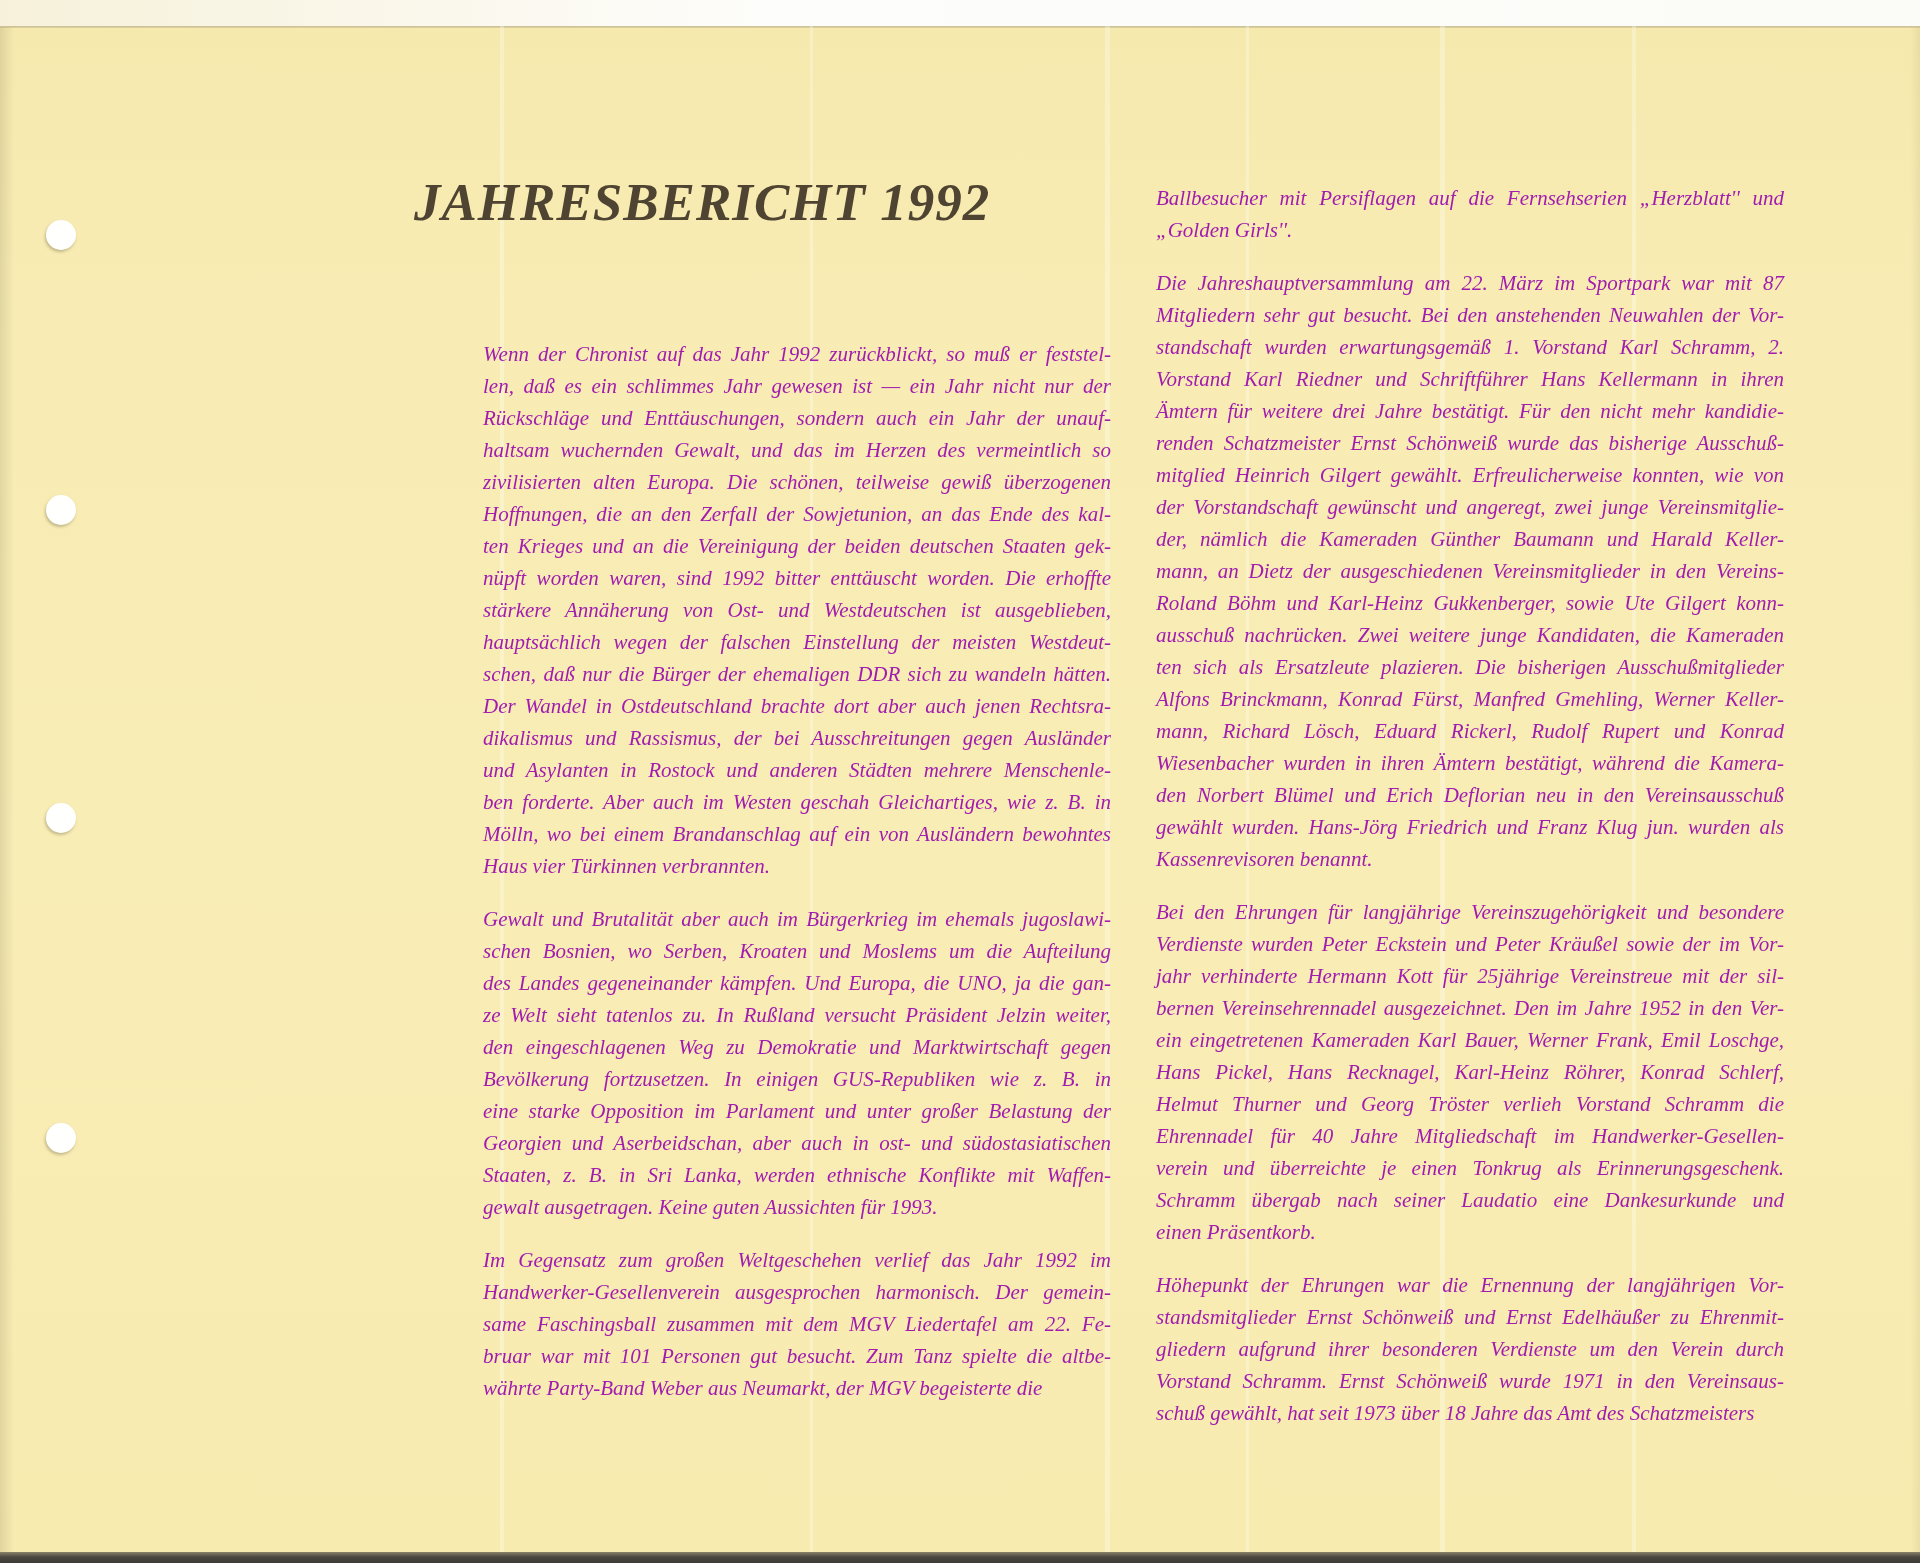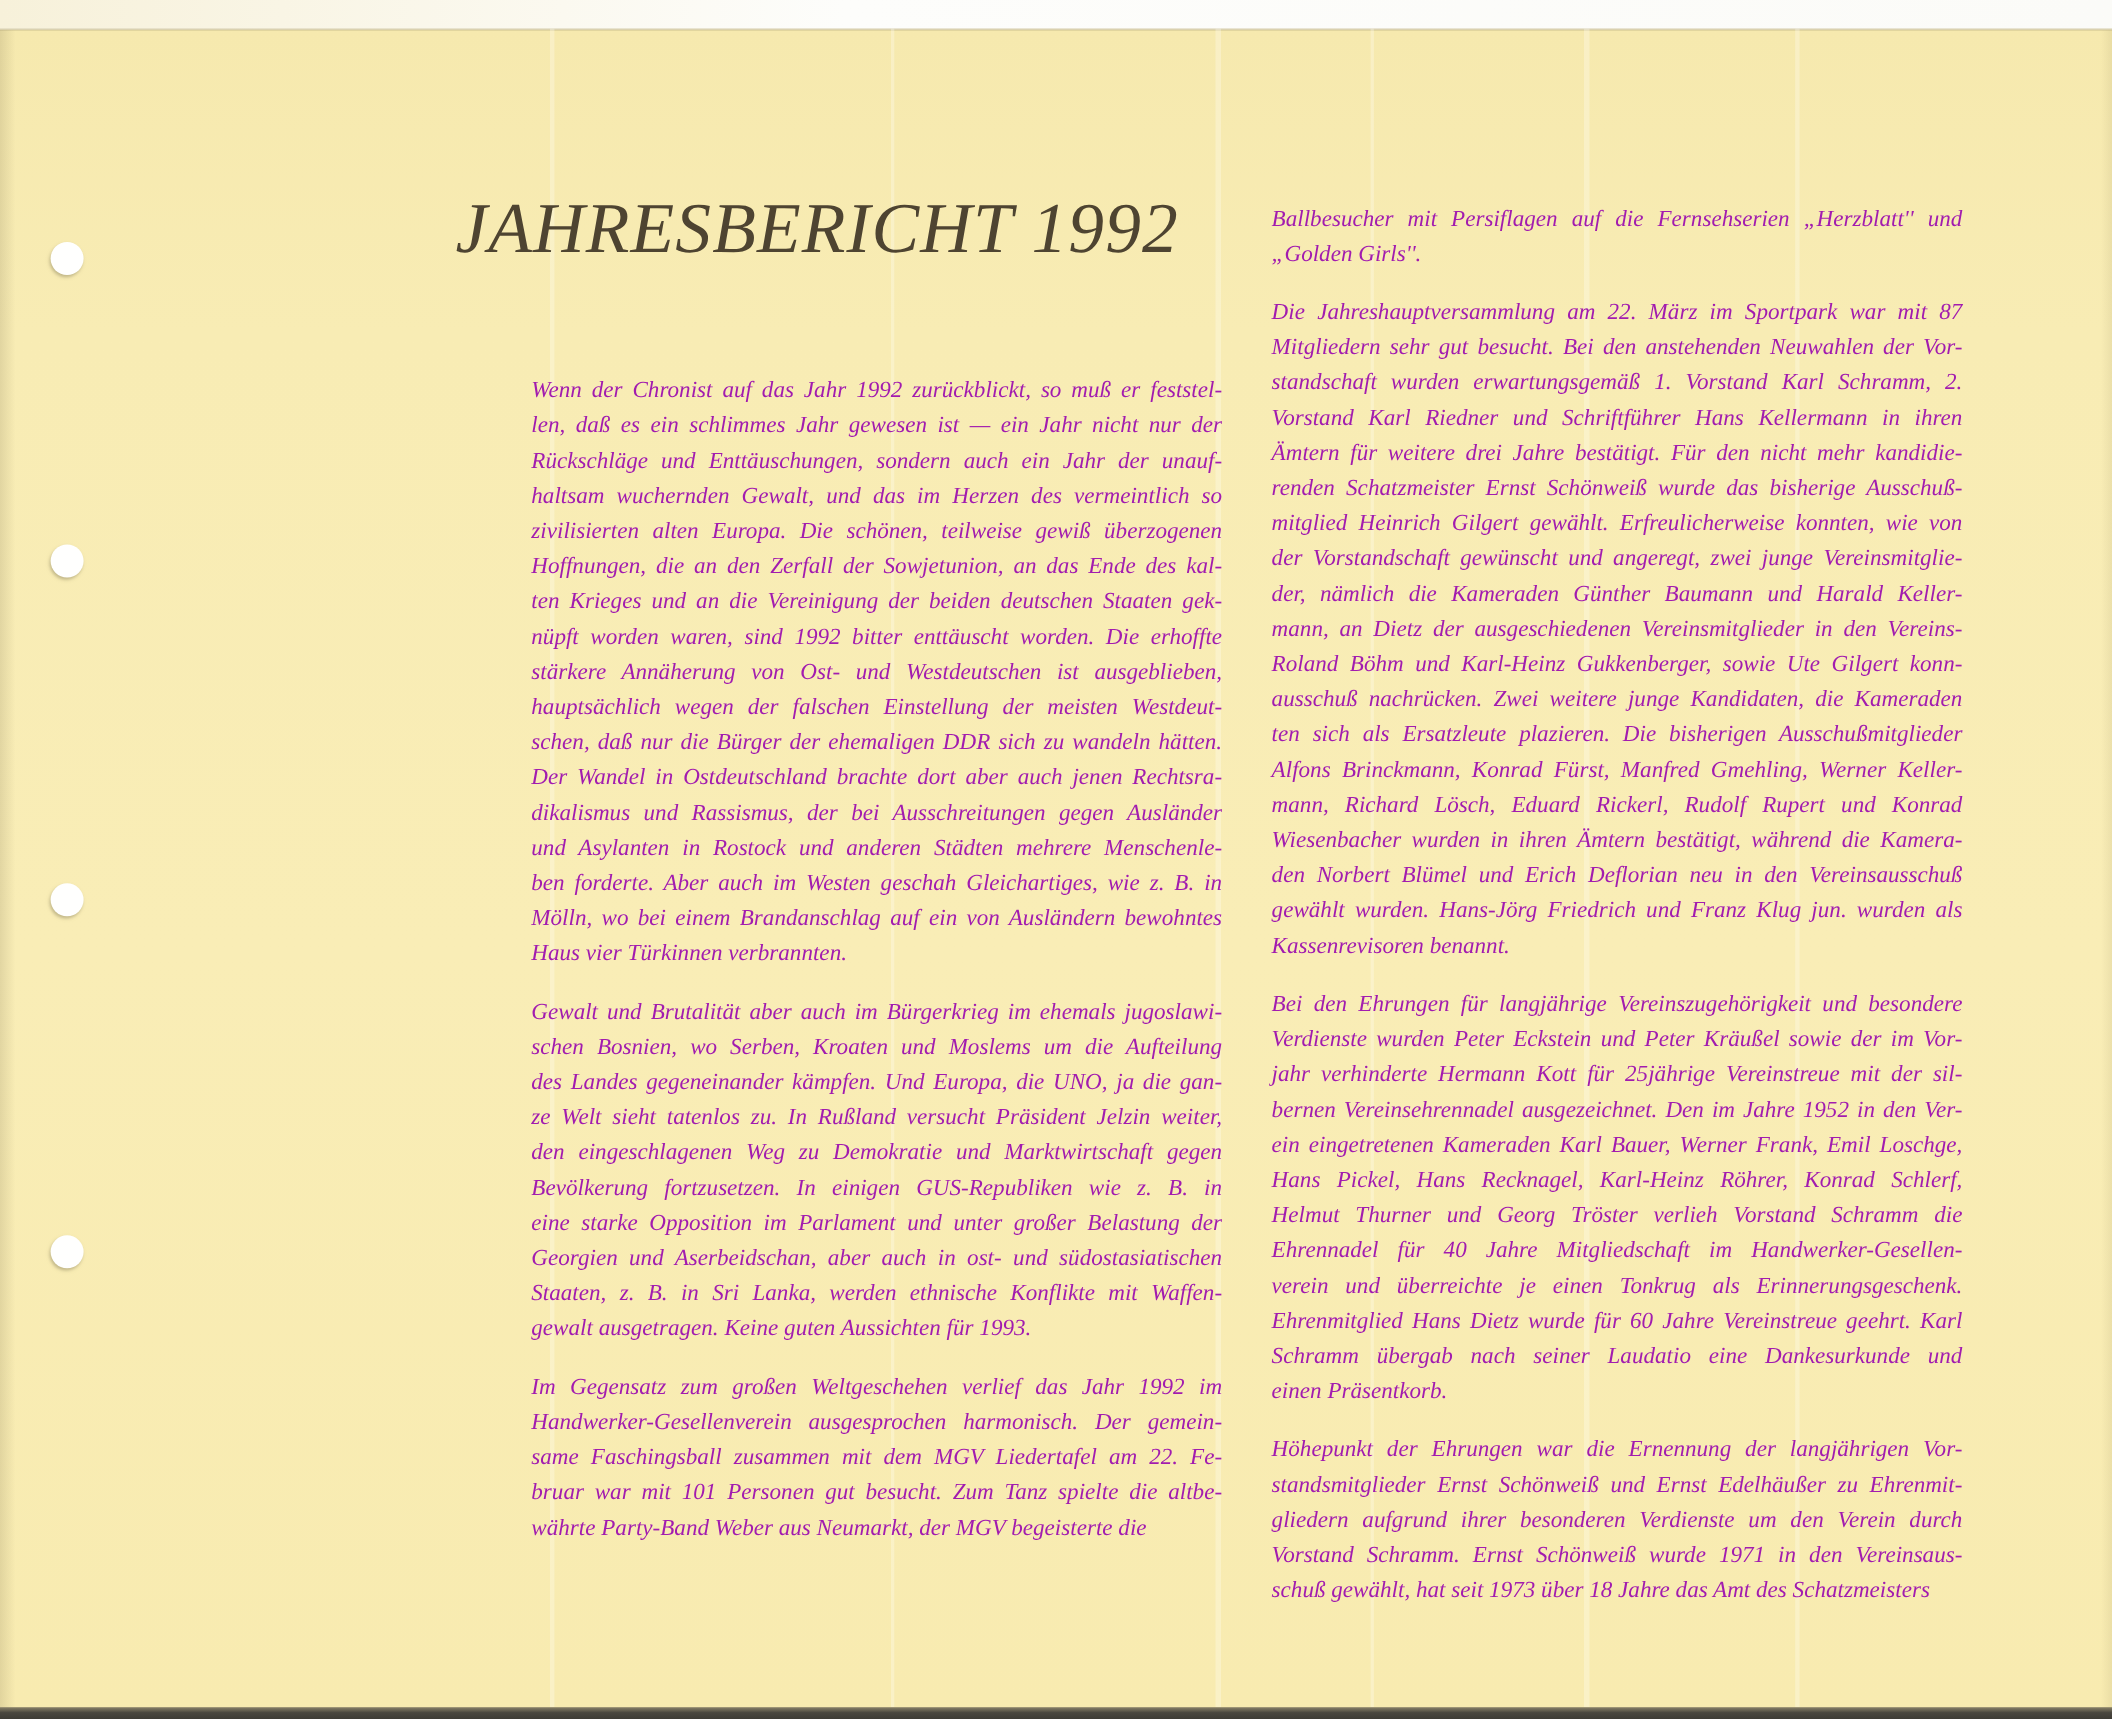--- a/index.html
+++ b/index.html
@@ -38,7 +38,7 @@
   }
   .doc-title{
     position:absolute;left:414px;top:176px;margin:0;
-    font-style:italic;font-weight:normal;font-size:65px;line-height:1;
+    font-style:italic;font-weight:bold;font-size:53px;line-height:1;
     letter-spacing:1px;color:#4e4431;
   }
   .col{

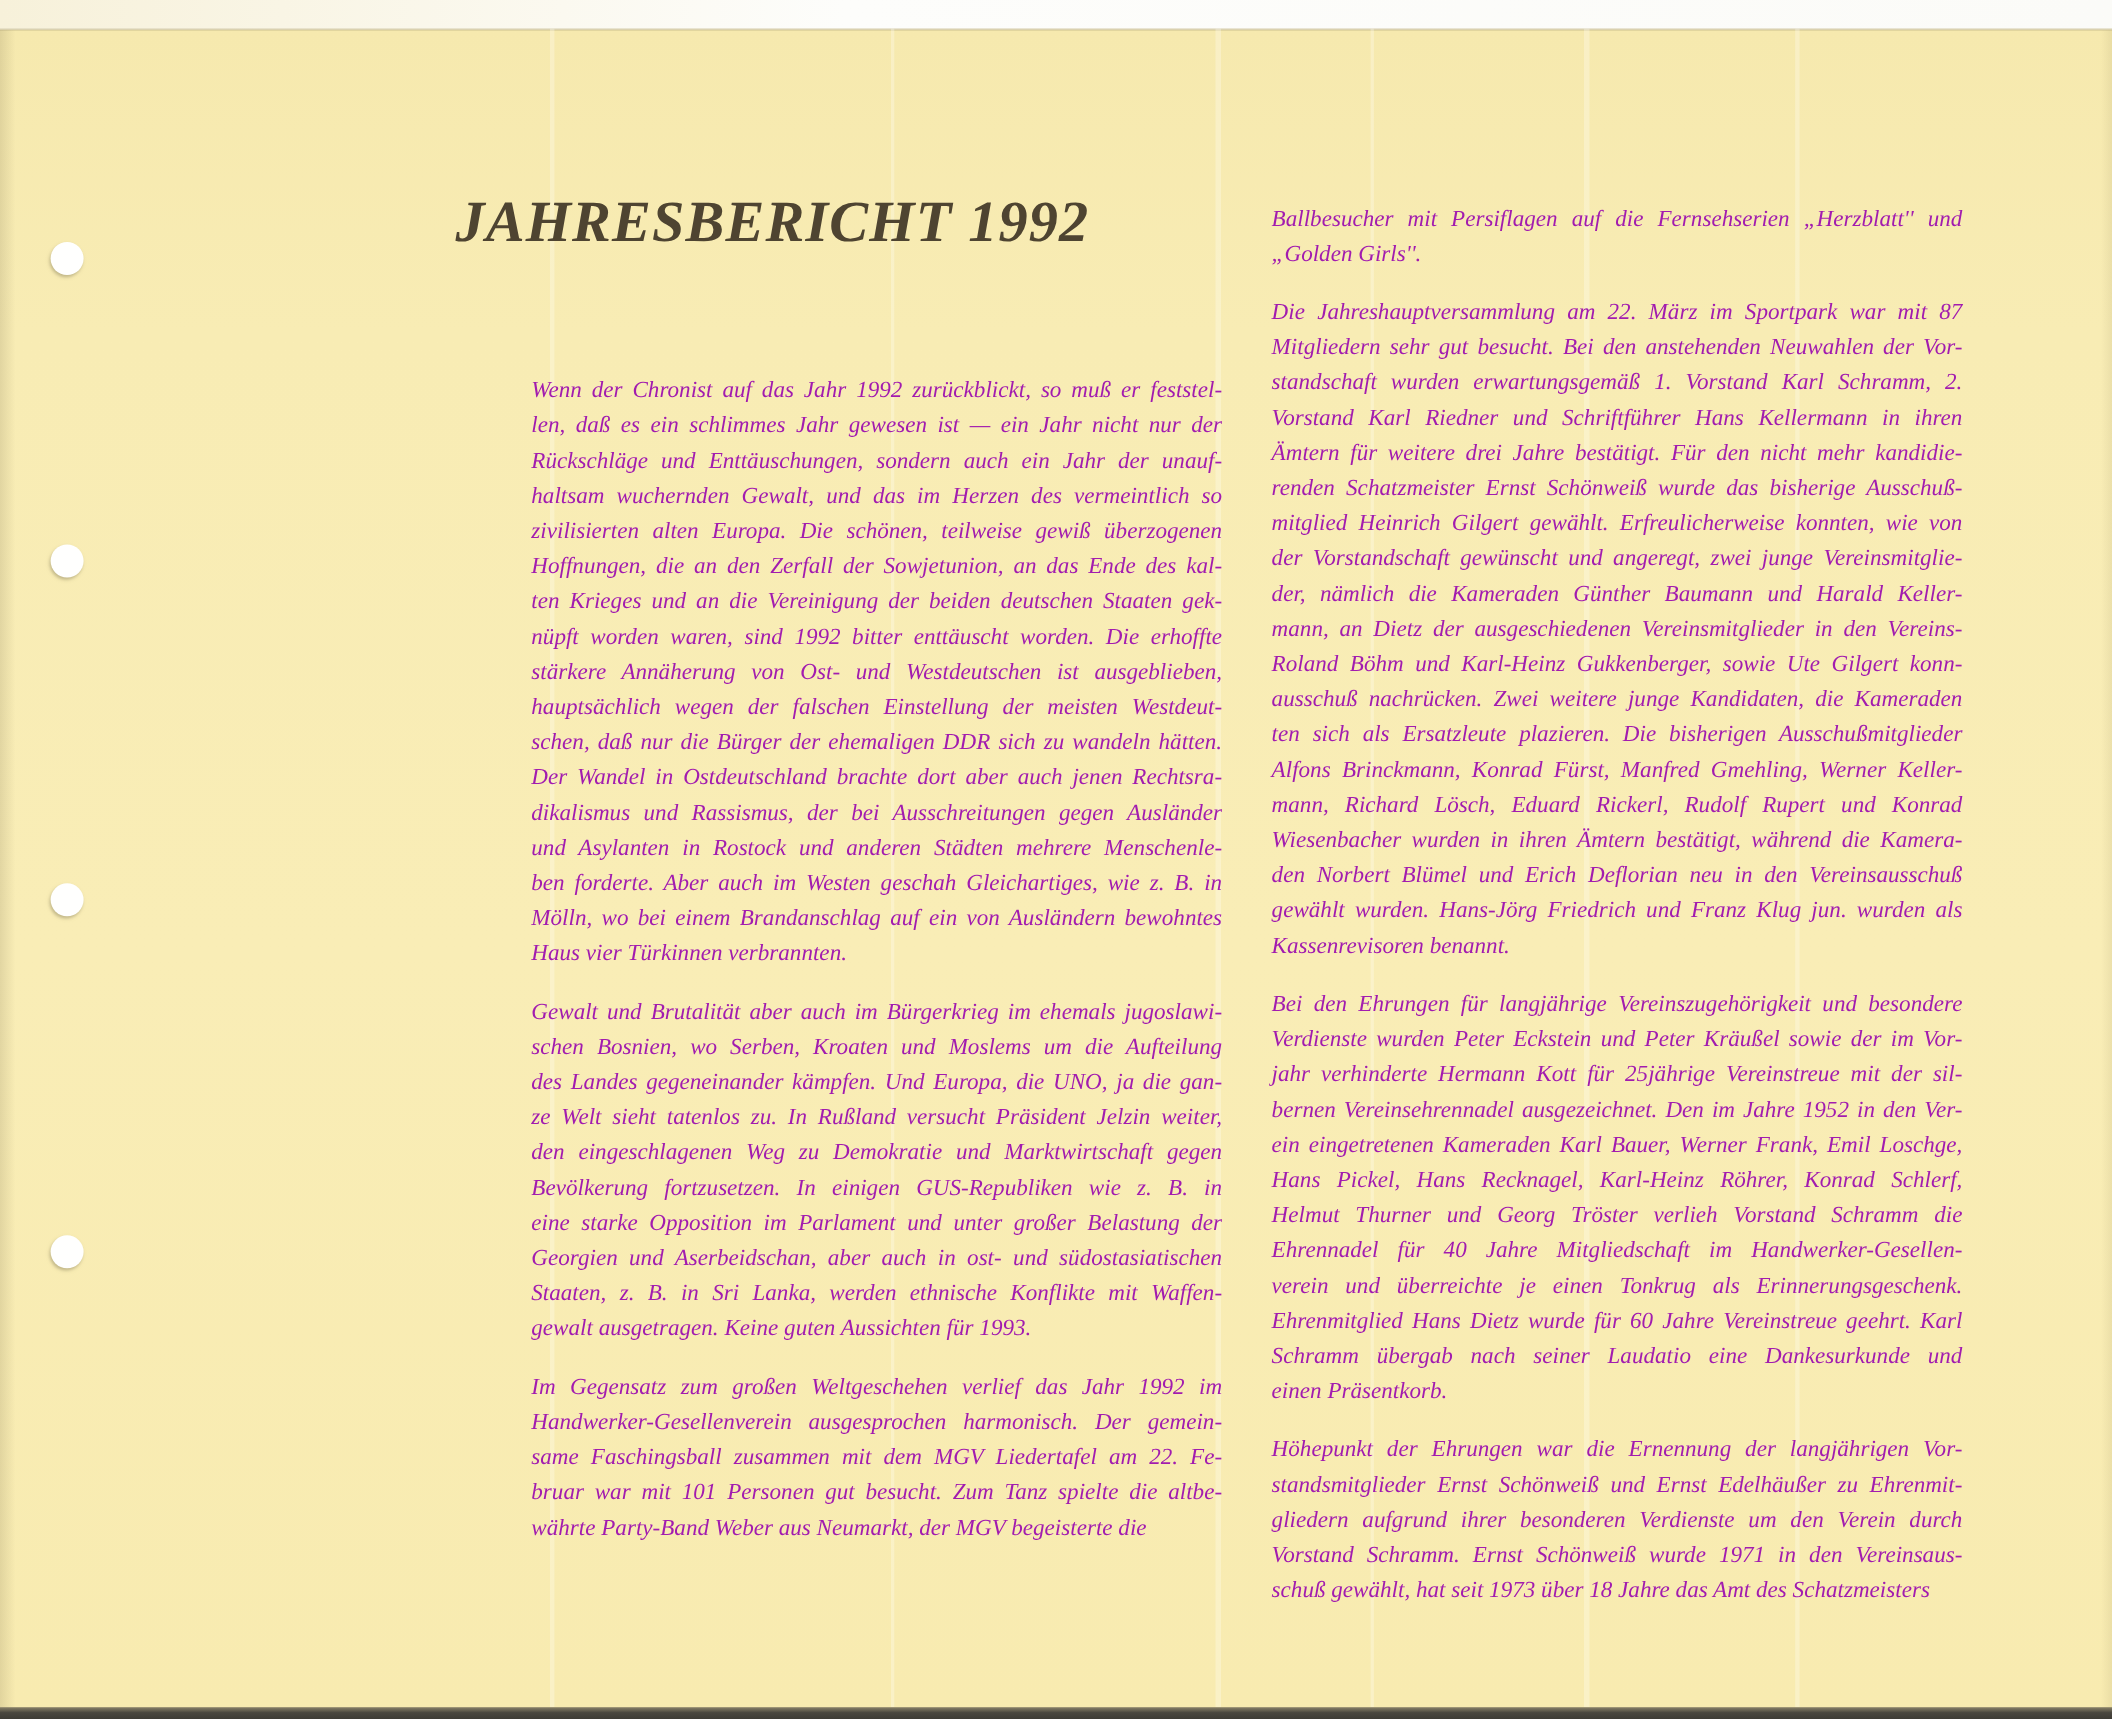--- a/index.html
+++ b/index.html
@@ -151,7 +151,6 @@
         <div class="line">Helmut Thurner und Georg Tröster verlieh Vorstand Schramm die</div>
         <div class="line">Ehrennadel für 40 Jahre Mitgliedschaft im Handwerker-Gesellen-</div>
         <div class="line">verein und überreichte je einen Tonkrug als Erinnerungsgeschenk.</div>
-        <div class="line">Ehrenmitglied Hans Dietz wurde für 60 Jahre Vereinstreue geehrt. Karl</div>
         <div class="line">Schramm übergab nach seiner Laudatio eine Dankesurkunde und</div>
         <div class="line last">einen Präsentkorb.</div>
       </div>

